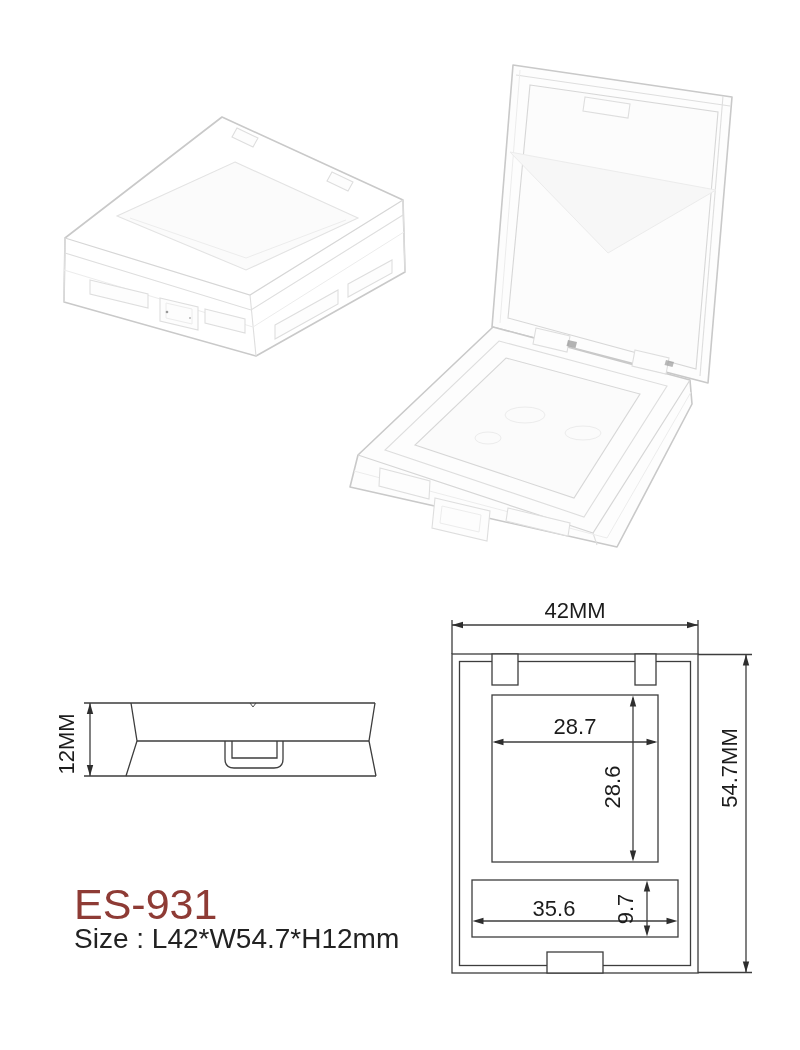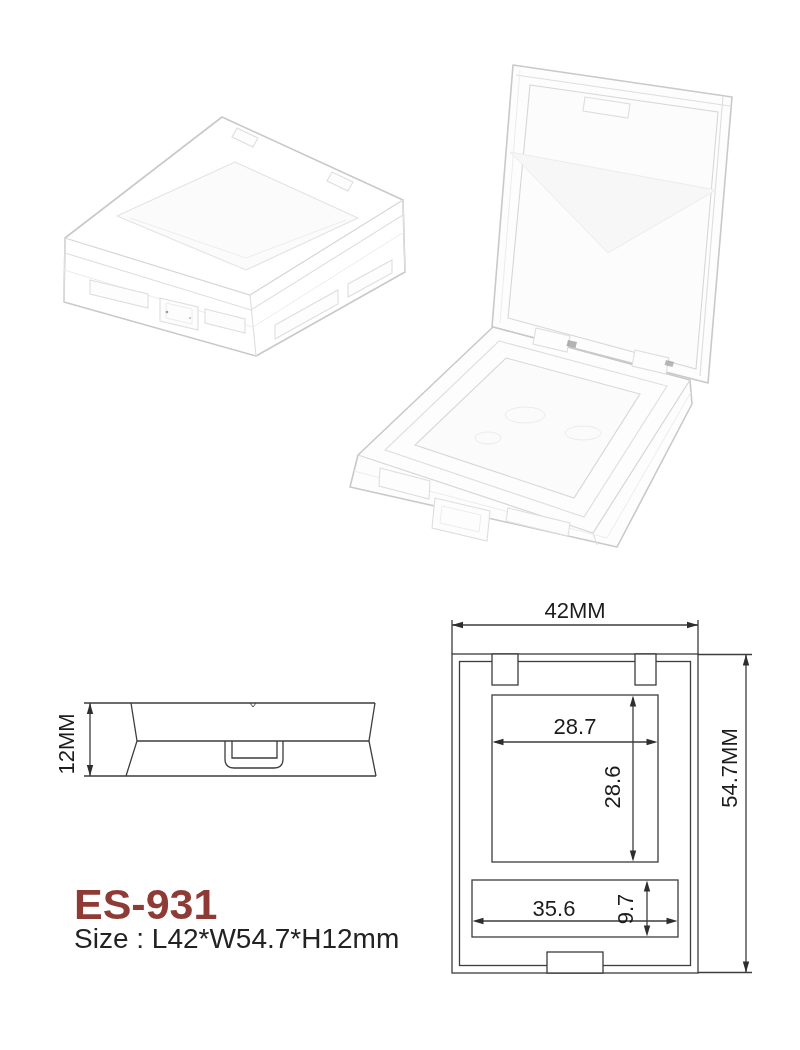--- a/index.html
+++ b/index.html
@@ -32,7 +32,7 @@
   .ph-dark{fill:#9a9a9a;stroke:none;}
   
   .model{
-    font-size:43px;line-height:40px;font-weight:700;
+    font-size:43px;line-height:40px;font-weight:400;
     color:#8e3b35;letter-spacing:0px;
   }
   .sizeline{

